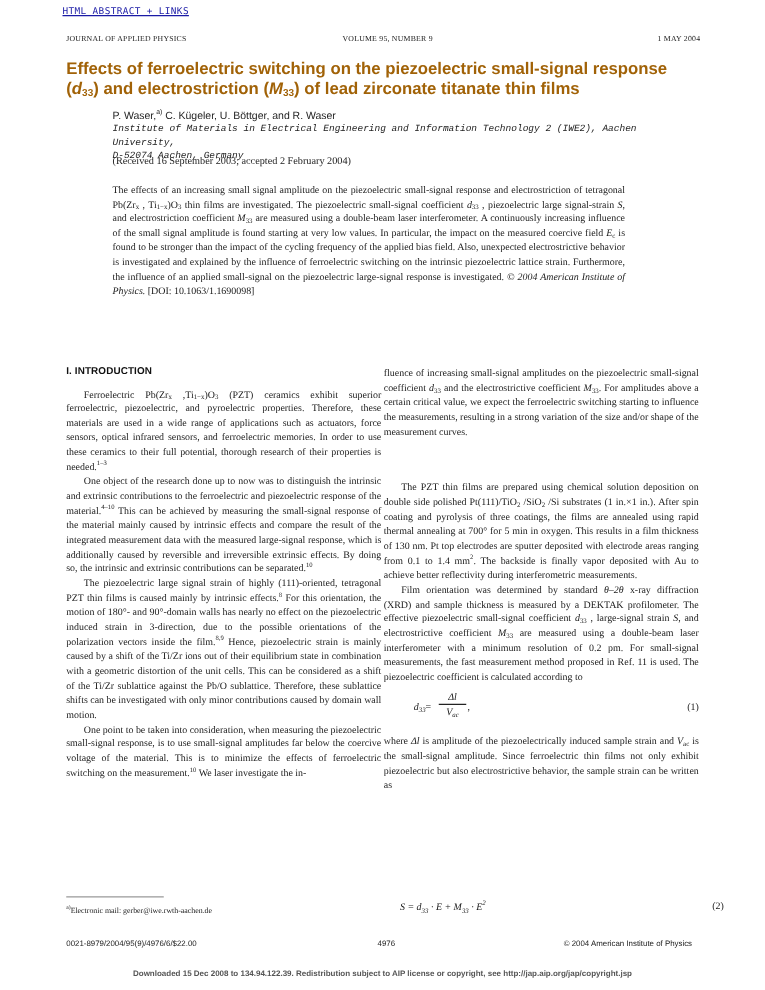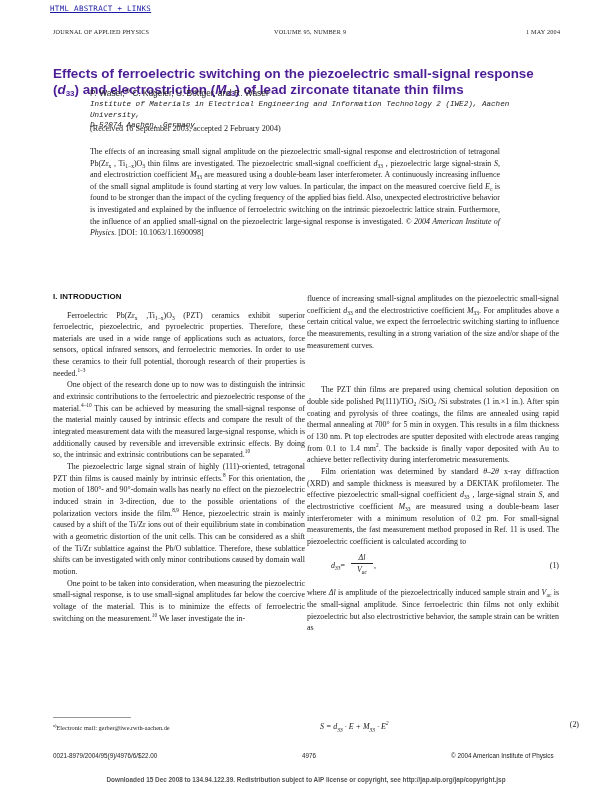--- a/index.html
+++ b/index.html
@@ -7,7 +7,7 @@
   .abs { position: absolute; }
   .toplink { left: 6px; top: 4px; font-family: "DejaVu Sans Mono", monospace; font-size: 7.5px; color: #1a1aa6; text-decoration: underline; letter-spacing: 0.3px; cursor: pointer; padding-left: 44px; }
   .runhead { top: 28px; font-family: "Liberation Serif", serif; font-size: 6.2px; letter-spacing: 0.2px; color: #222; }
-  .title { left: 53px; top: 47px; width: 520px; font-family: "Liberation Sans", sans-serif; font-weight: bold; font-size: 13.4px; line-height: 16px; color: #4c1d95; margin-top: 19px; }
+  .title { left: 53px; top: 47px; width: 520px; font-family: "Liberation Sans", sans-serif; font-weight: bold; font-size: 13.4px; line-height: 16px; color: #a16207; }
   .title i { font-style: italic; }
   .title sub { font-size: 8px; vertical-align: -2px; line-height: 0; }
   .authors { left: 90px; top: 87px; font-family: "Liberation Sans", sans-serif; font-size: 8.4px; color: #222; }

